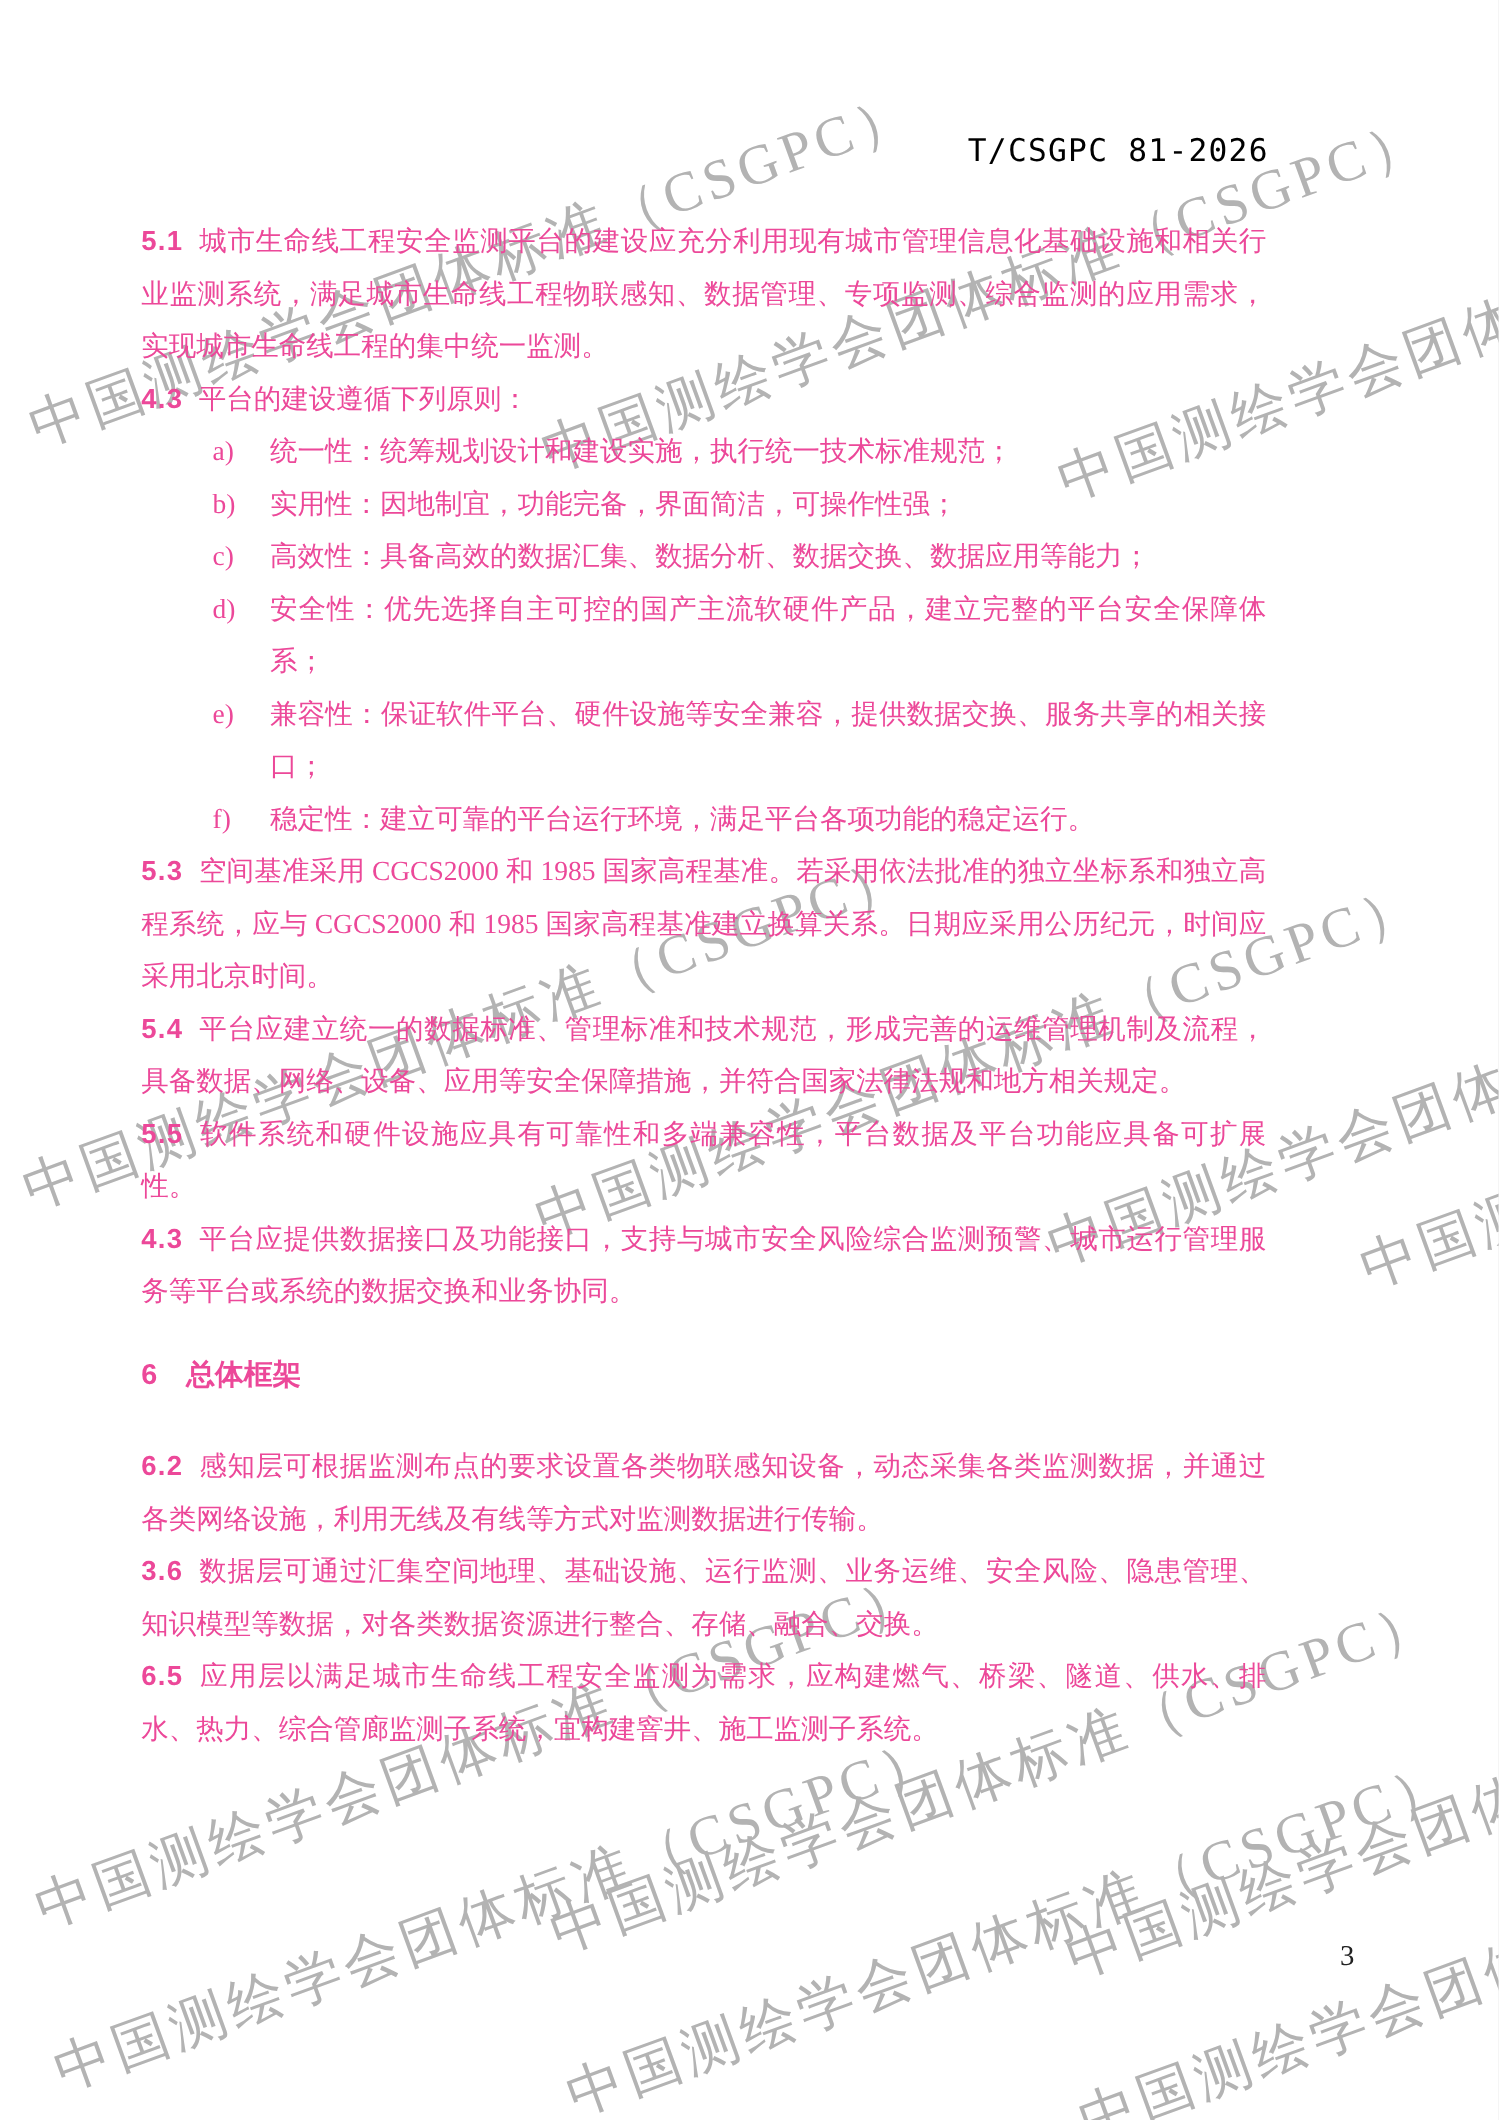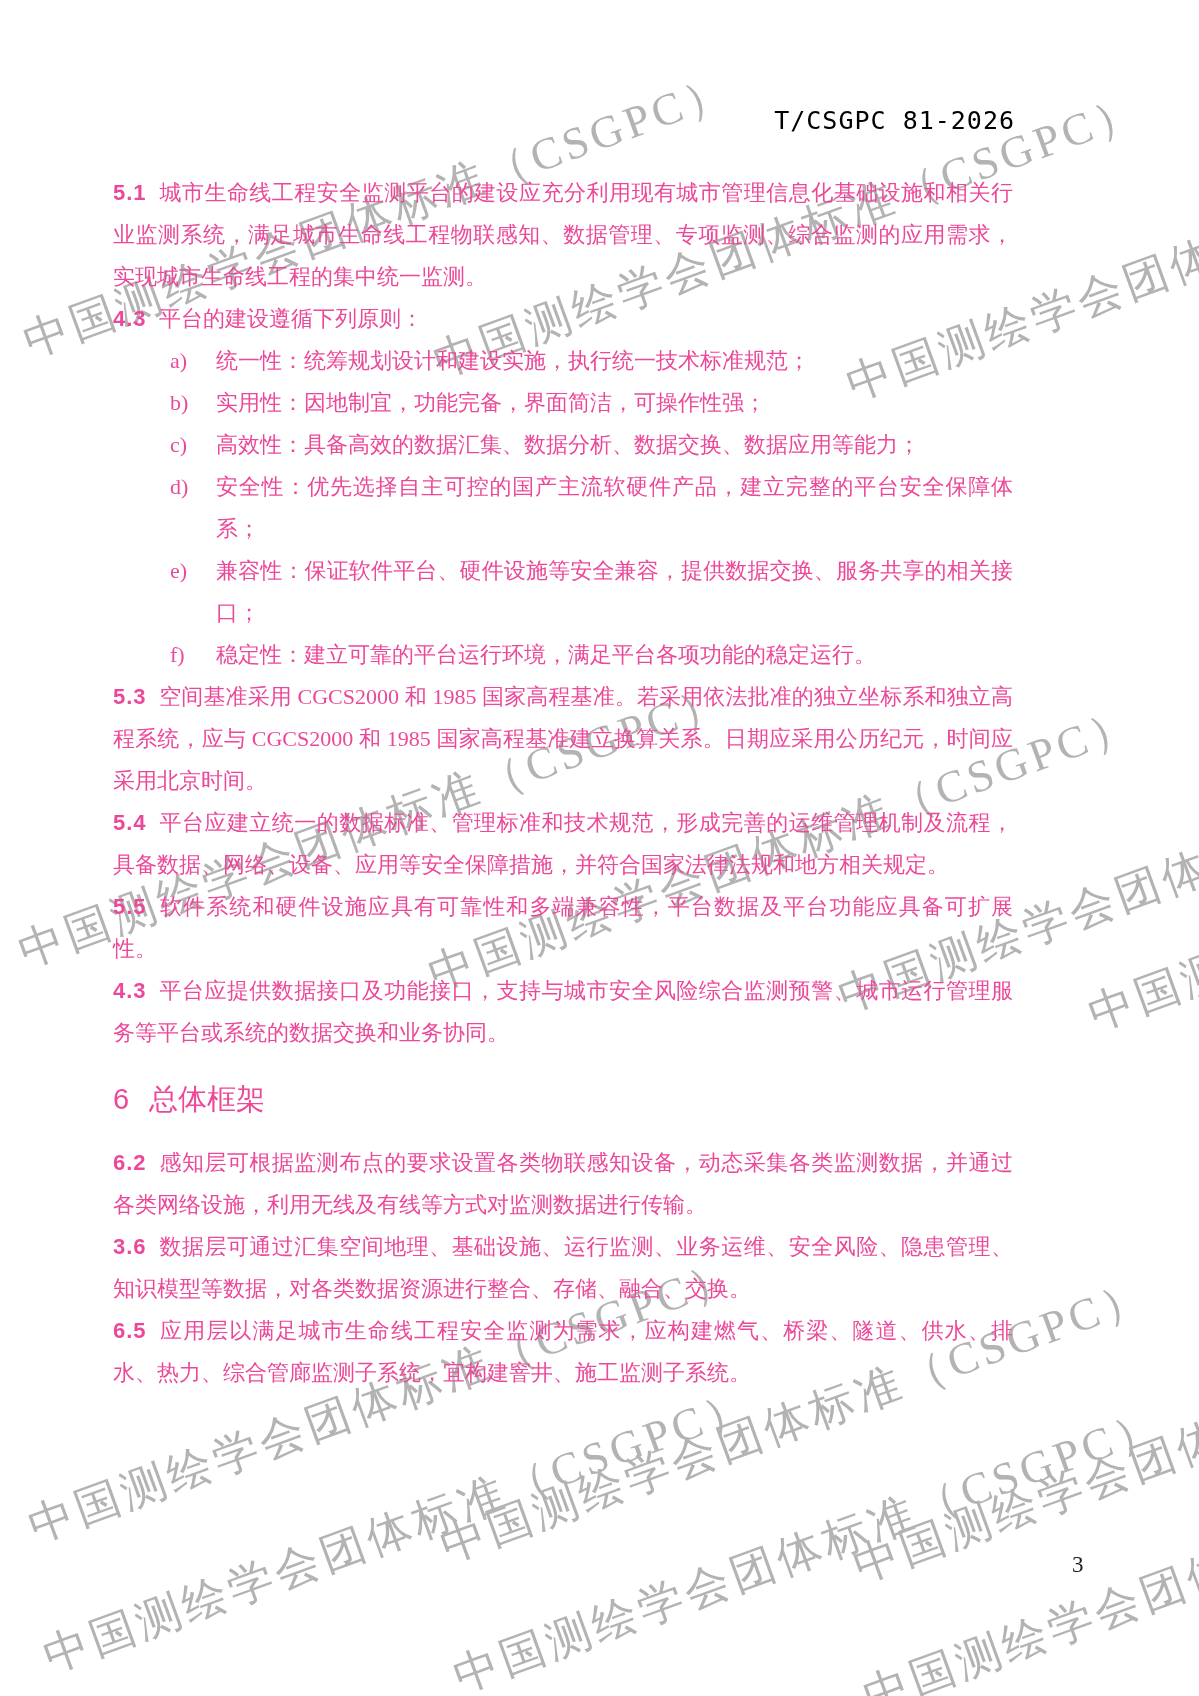--- a/index.html
+++ b/index.html
@@ -60,10 +60,10 @@
     font-family:"Liberation Serif",serif;
   }
   .heading{
-    margin:24px 0 22px 0;
+    margin:24px 0 32px 0;
     font-family:"Liberation Sans","DejaVu Sans",sans-serif;
-    font-weight:normal;
-    font-size:29px;
+    font-weight:bold;
+    font-size:23px;
   }
   .heading .hnum{display:inline-block;min-width:36px;}
   

